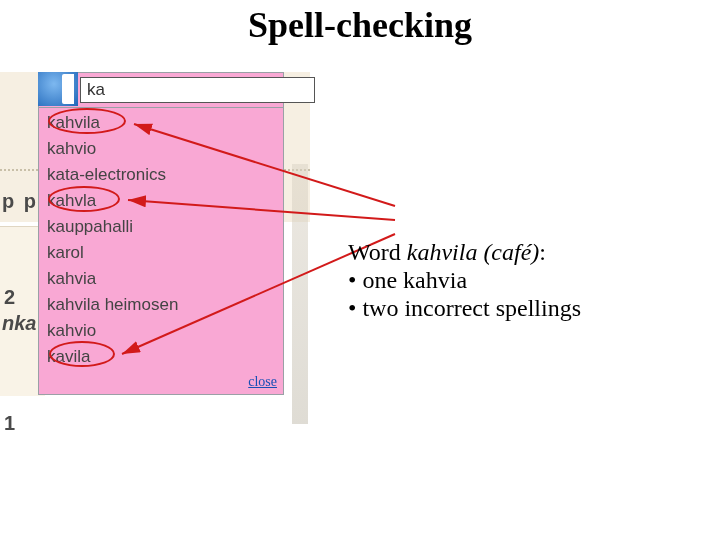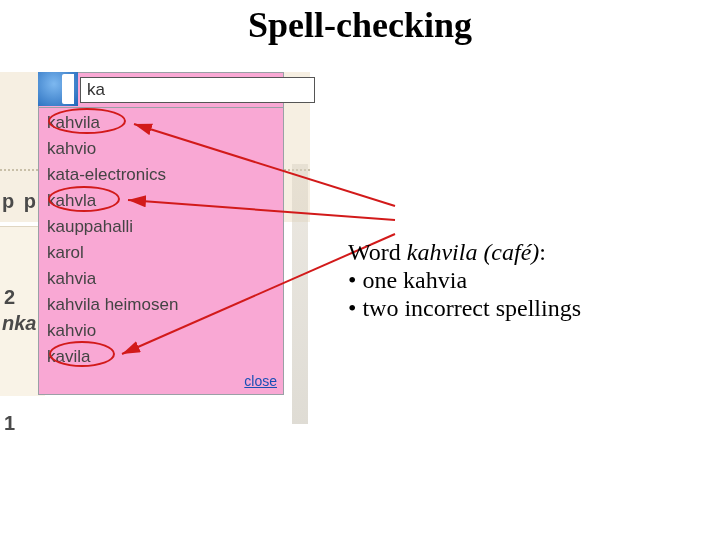--- a/index.html
+++ b/index.html
@@ -117,7 +117,7 @@
     padding: 0 6px 4px 0;
   }
   .close-link {
-    font-family: Liberation Sans, sans-serif;
+    font-family: Liberation Serif, serif;
     font-size: 14px;
     color: #1a4fb5;
     text-decoration: underline;

